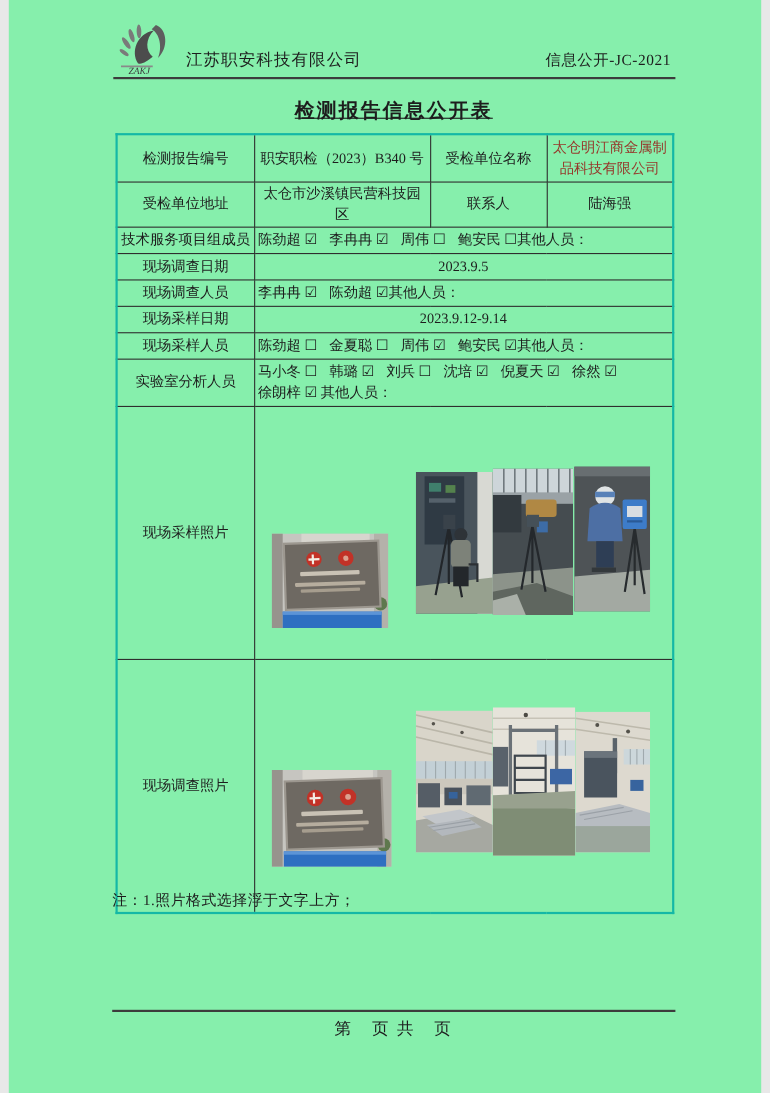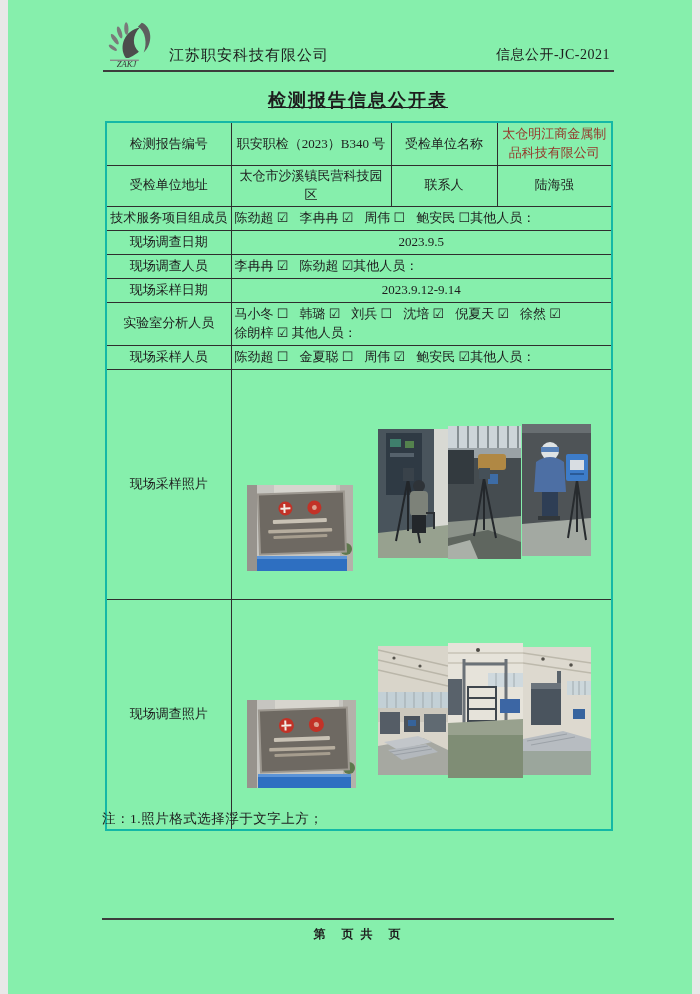--- a/index.html
+++ b/index.html
@@ -112,15 +112,15 @@
       <td class="val" colspan="3">2023.9.12-9.14</td>
     </tr>
     <tr>
+      <td class="lbl" style="height:21px">现场采样人员</td>
+      <td class="members" colspan="3">
+        <span><span class="member">陈劲超 ☐</span><span class="member">金夏聪 ☐</span><span class="member">周伟 ☑</span><span class="member">鲍安民 ☑</span></span><span class="other">其他人员：</span>
+      </td>
+    </tr>
+    <tr>
       <td class="lbl" style="height:40px">实验室分析人员</td>
       <td class="members" colspan="3">
         <span><span class="member">马小冬 ☐</span><span class="member">韩璐 ☑</span><span class="member">刘兵 ☐</span><span class="member">沈培 ☑</span><span class="member">倪夏天 ☑</span><span class="member">徐然 ☑</span><span class="member">徐朗梓 ☑</span></span> <span class="other">其他人员：</span>
-      </td>
-    </tr>
-    <tr>
-      <td class="lbl" style="height:21px">现场采样人员</td>
-      <td class="members" colspan="3">
-        <span><span class="member">陈劲超 ☐</span><span class="member">金夏聪 ☐</span><span class="member">周伟 ☑</span><span class="member">鲍安民 ☑</span></span><span class="other">其他人员：</span>
       </td>
     </tr>
 

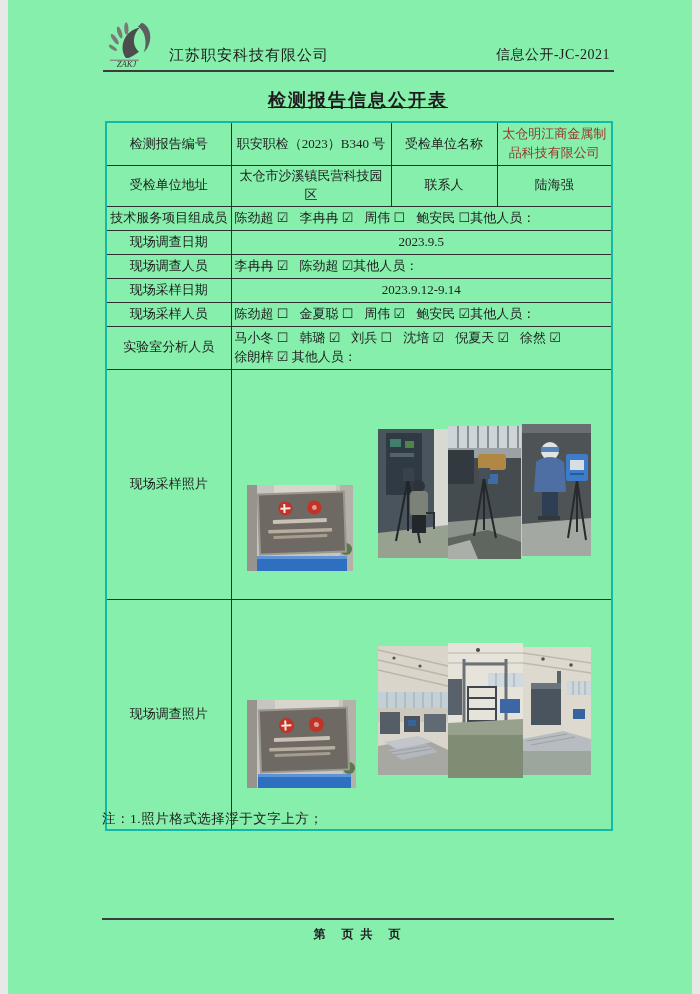--- a/index.html
+++ b/index.html
@@ -42,7 +42,7 @@
   .note{position:absolute;left:94px;top:810px;font-size:13.5px;margin:0;letter-spacing:.5px;}
   .footer{position:absolute;left:94px;top:918px;width:512px;text-align:center;}
   .footer-rule{width:100%;height:1.5px;background:#3c3c3c;}
-  .footer-text{font-size:12px;margin-top:6px;letter-spacing:2px;font-weight:bold;}
+  .footer-text{font-size:15px;margin-top:6px;letter-spacing:2px;}
 </style>
 </head>
 <body>

